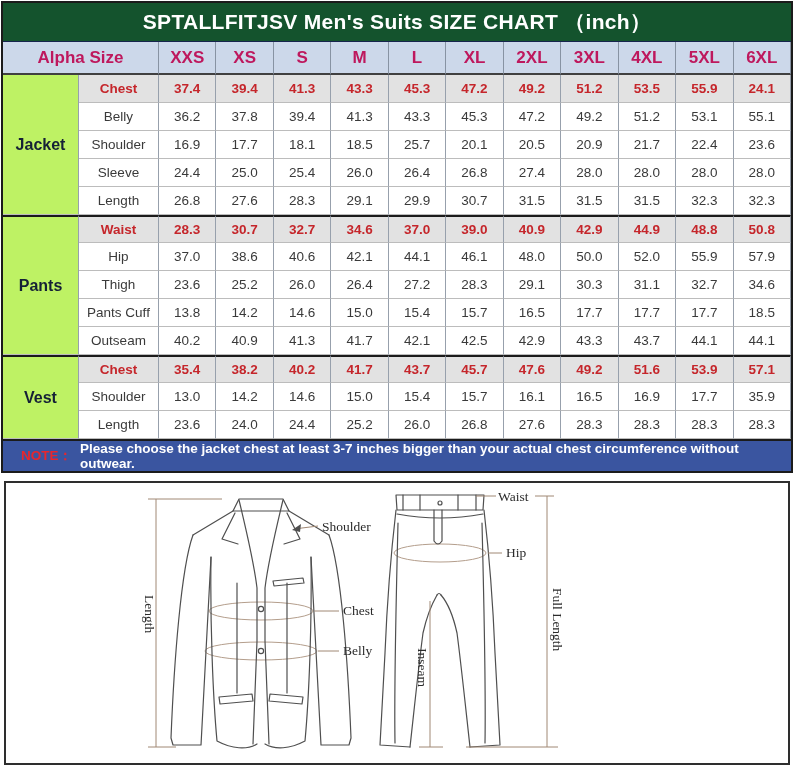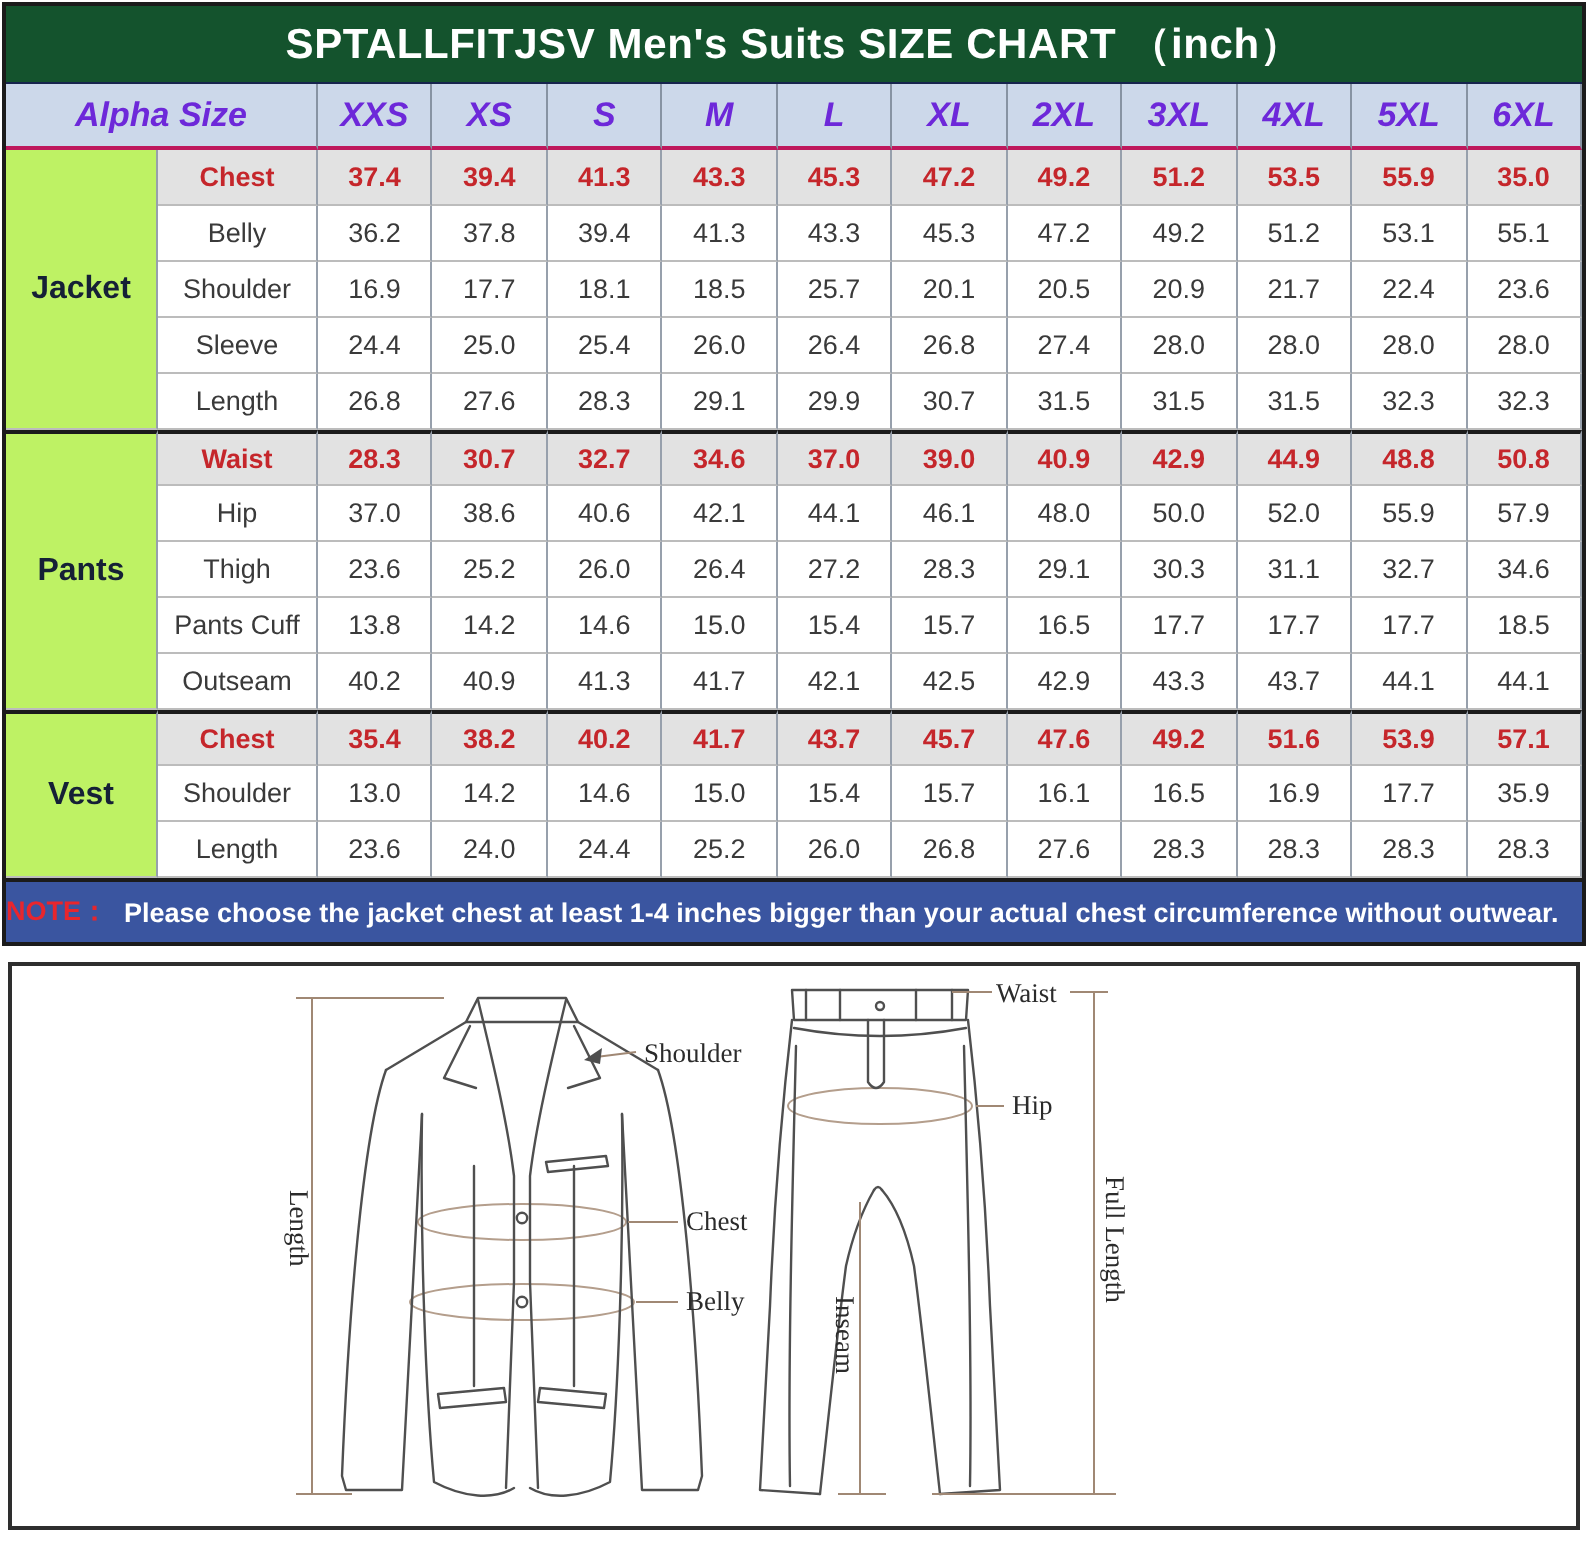--- a/index.html
+++ b/index.html
@@ -27,8 +27,8 @@
     overflow:hidden; white-space:nowrap;
   }
   .alpha {
-    background:#ccd8ea; font-weight:bold; font-size:17px; color:#6d28d9;
-    border-bottom:2px solid #be185d; border-right:1px solid #8793a3;font-style:italic;
+    background:#ccd8ea; font-weight:bold; font-size:17px; color:#be185d;
+    border-bottom:2px solid #404040; border-right:1px solid #8793a3;
   }
   .group { background:#bef264; font-weight:bold; font-size:16px; color:#152036; }
   .hl { background:#e2e2e2; color:#c5262b; font-weight:bold; }

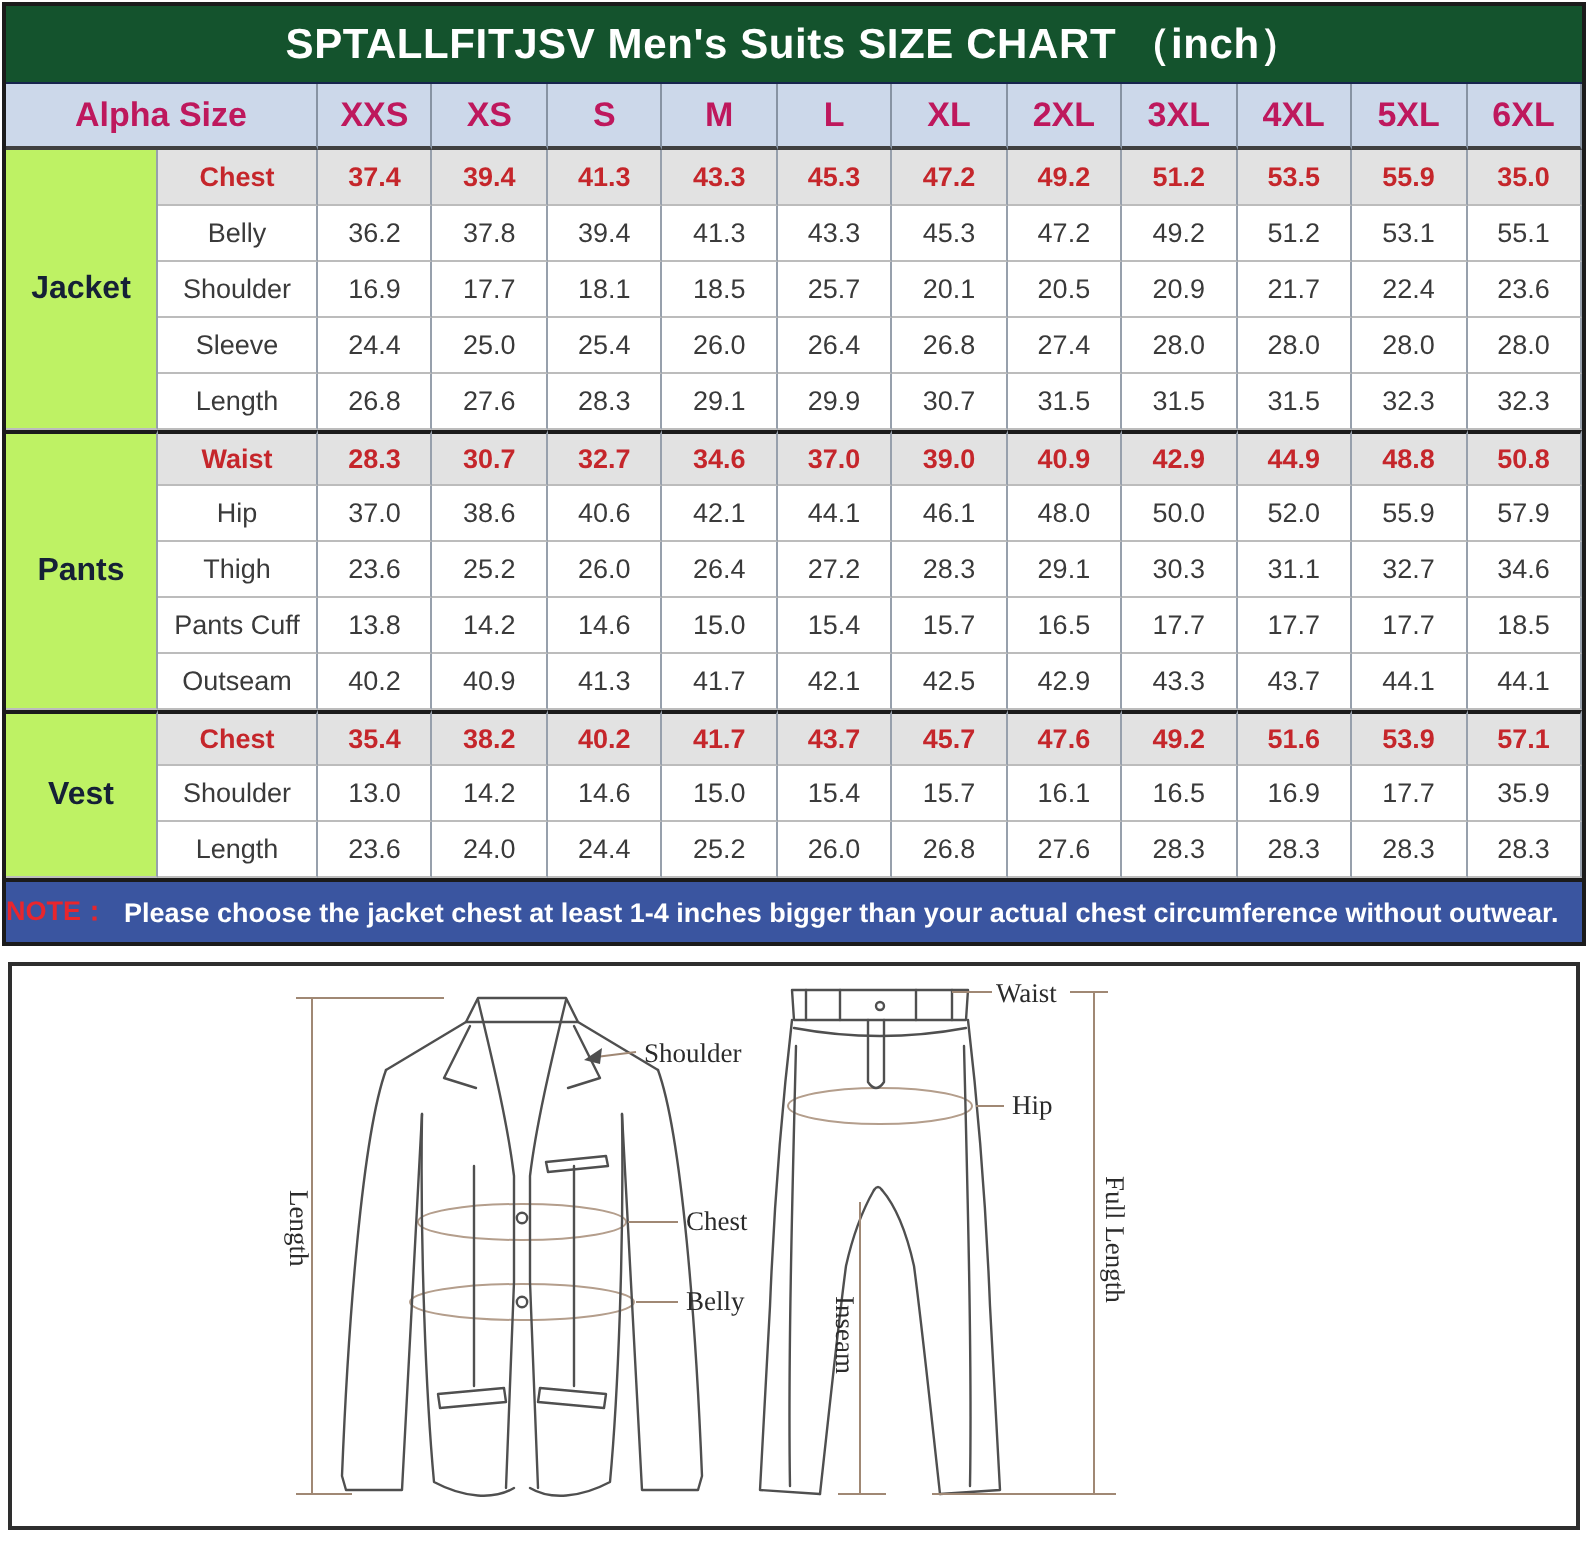--- a/index.html
+++ b/index.html
@@ -78,7 +78,7 @@
       <div class="cell val hl">51.2</div>
       <div class="cell val hl">53.5</div>
       <div class="cell val hl">55.9</div>
-      <div class="cell val hl">35.0</div>
+      <div class="cell val hl">24.1</div>
       <div class="cell mlabel">Belly</div>
       <div class="cell val">36.2</div>
       <div class="cell val">37.8</div>

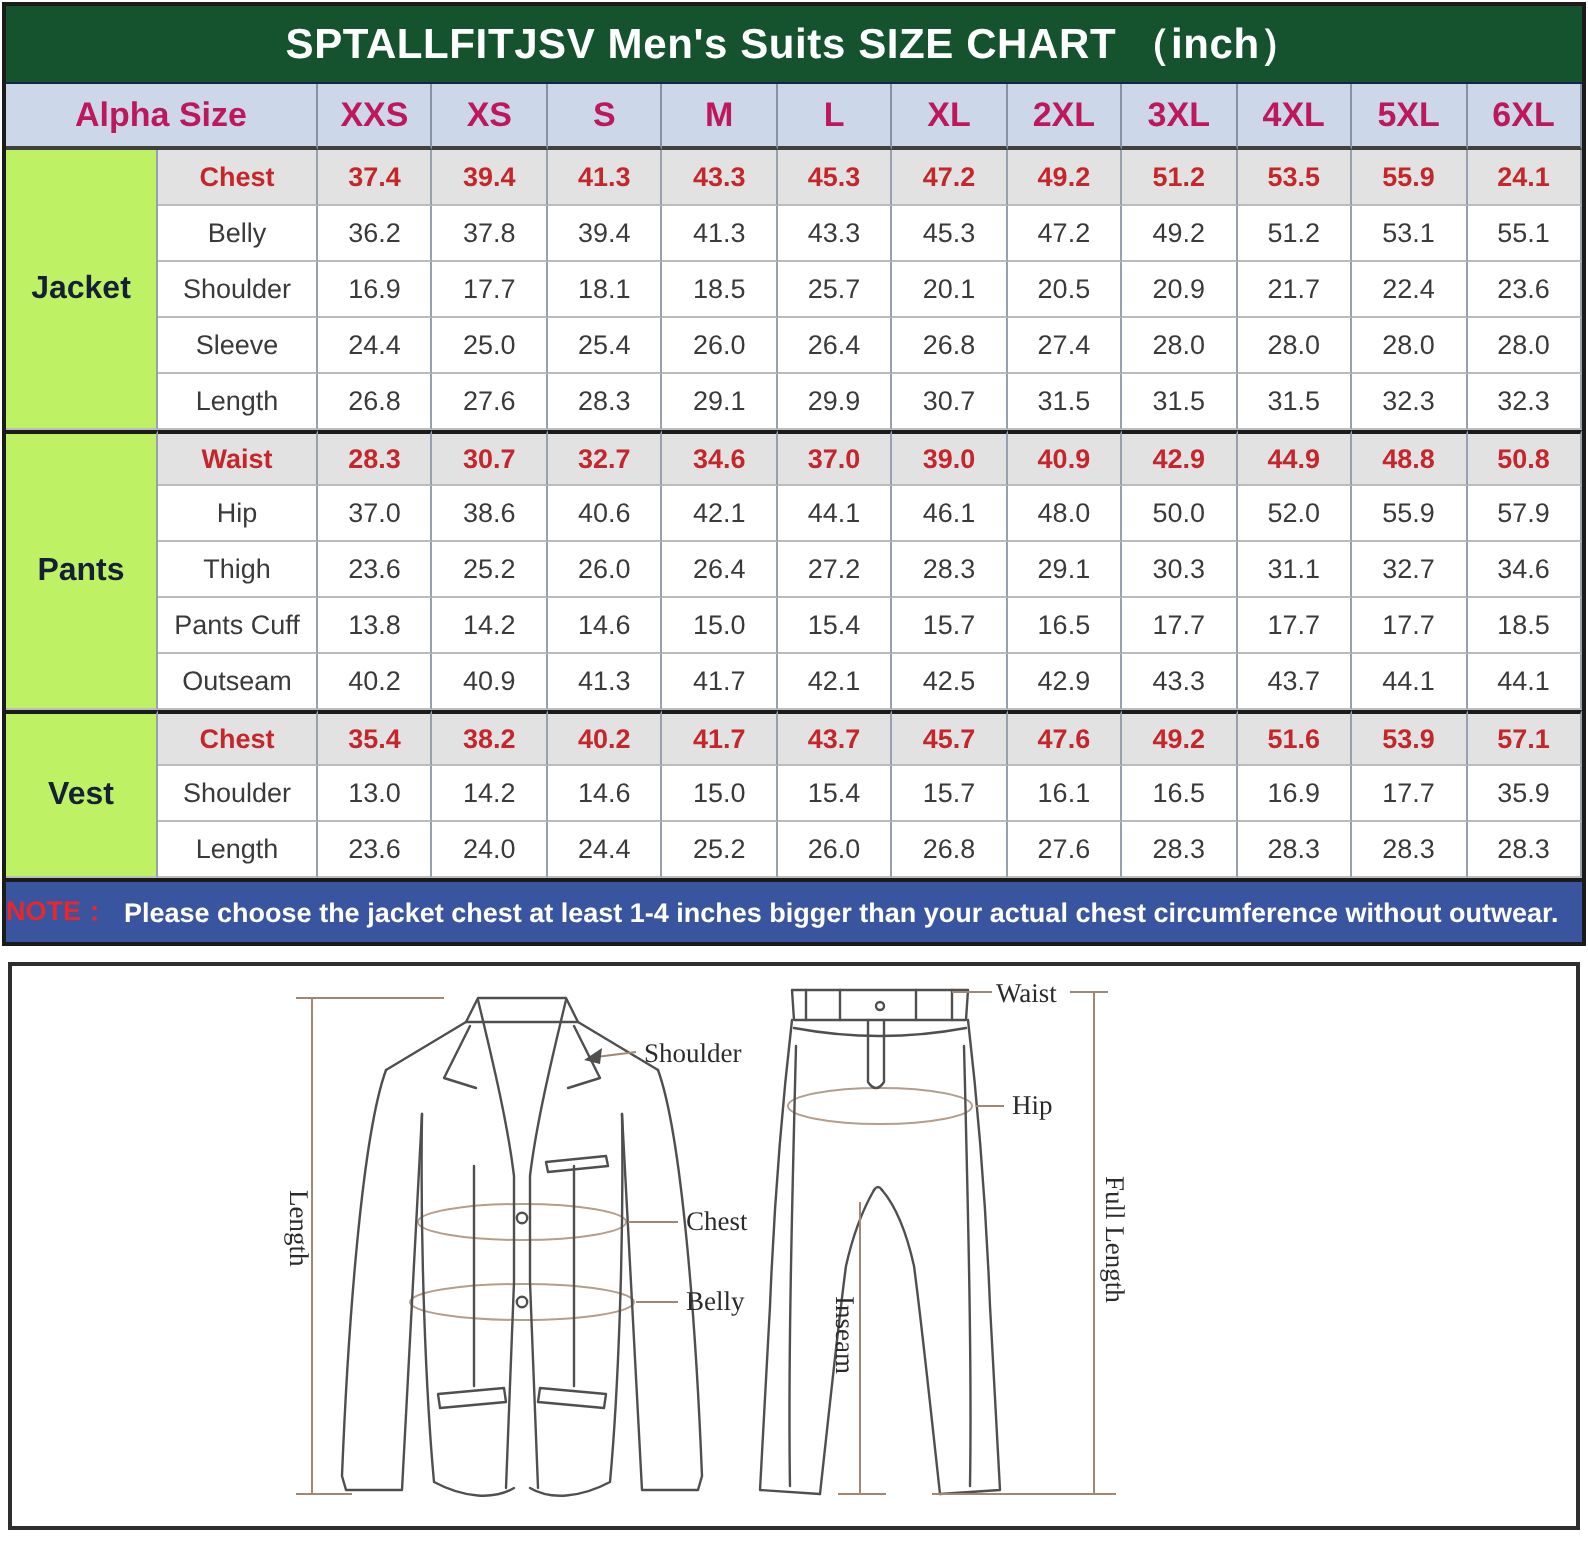--- a/index.html
+++ b/index.html
@@ -35,7 +35,7 @@
   .gsep { border-top:2px solid #1b1b1b; }
   .note-bar {
     height:30px; background:#3a55a0; border-top:2px solid #1b1b1b;
-    display:flex; align-items:center; gap:8px; padding:0 0;
+    display:flex; align-items:center; gap:8px; padding:0 18px;
   }
   .note-label { color:#e8262d; font-weight:bold; font-size:13.5px; flex:none; }
   .note-text  { color:#ffffff; font-weight:bold; font-size:13.5px; }

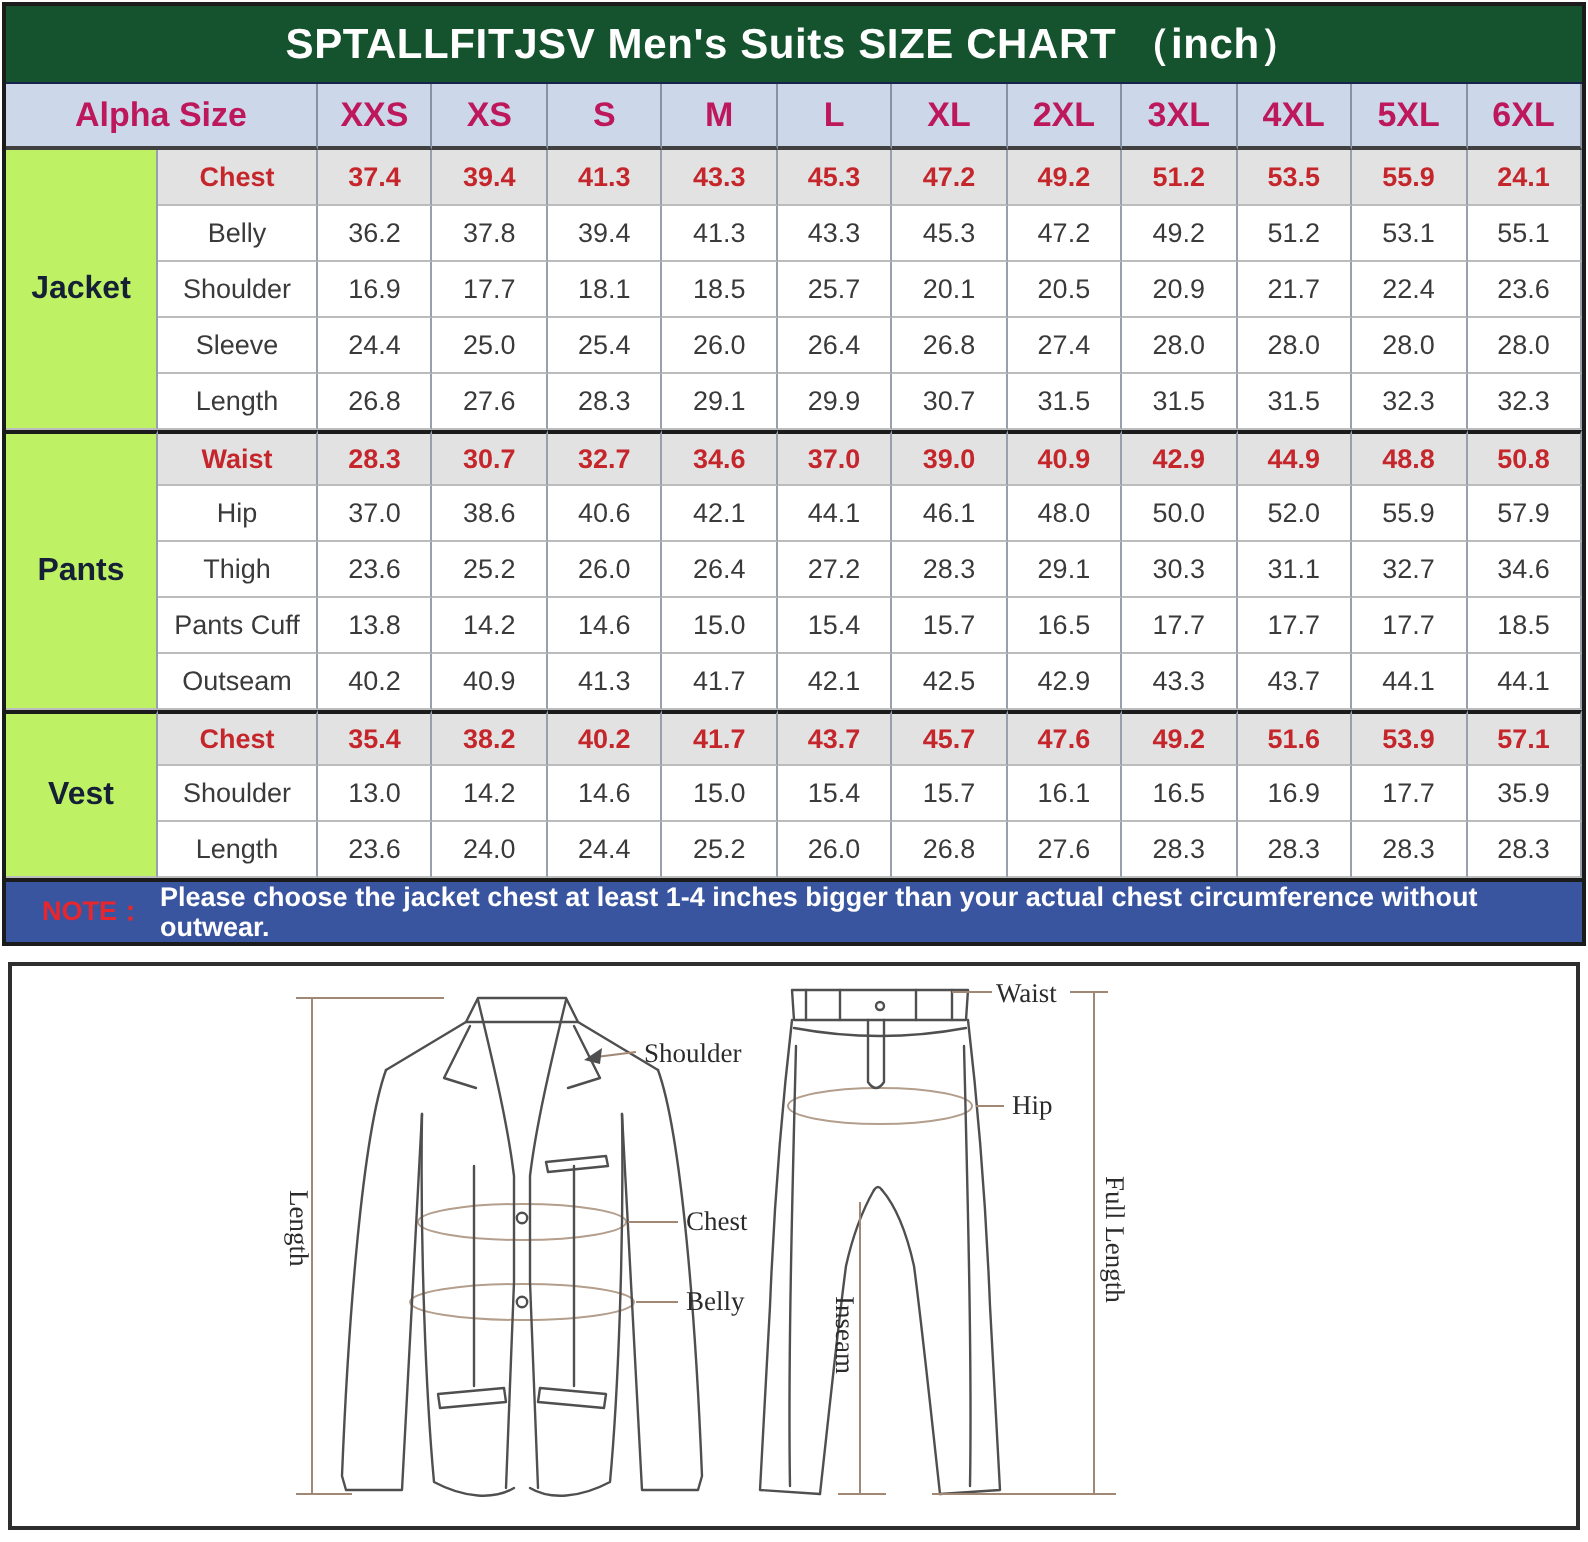--- a/index.html
+++ b/index.html
@@ -228,7 +228,7 @@
     </div>
   <div class="note-bar">
     <span class="note-label">NOTE：</span>
-    <span class="note-text">Please choose the jacket chest at least 1-4 inches bigger than your actual chest circumference without outwear.</span>
+    <span class="note-text">Please choose the jacket chest at least 3-7 inches bigger than your actual chest circumference without outwear.</span>
   </div>
 </div>
 

